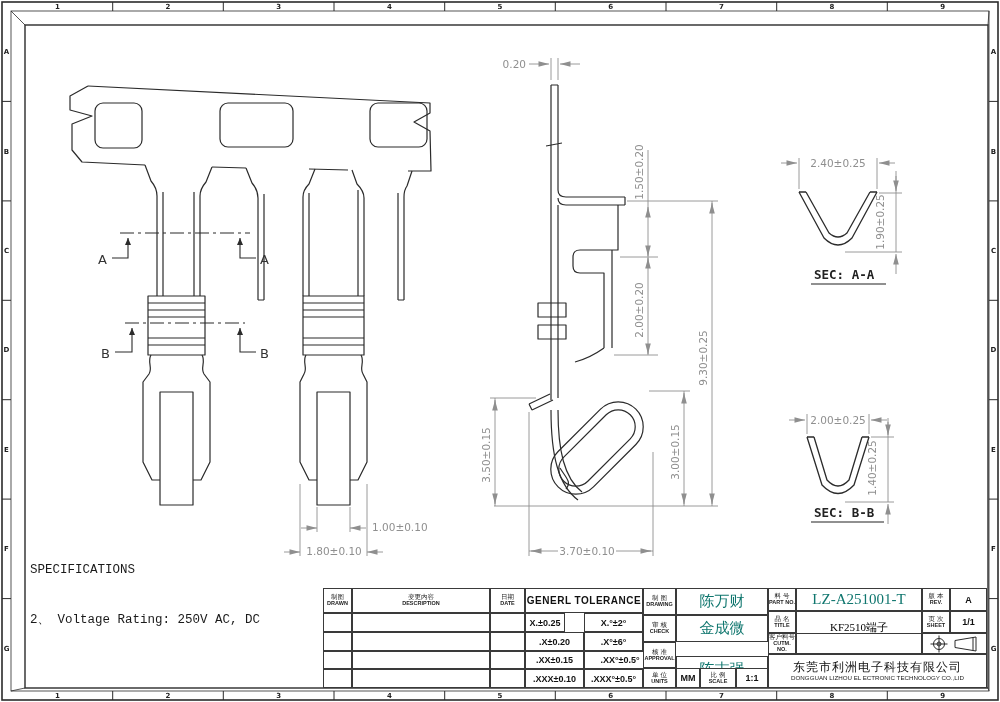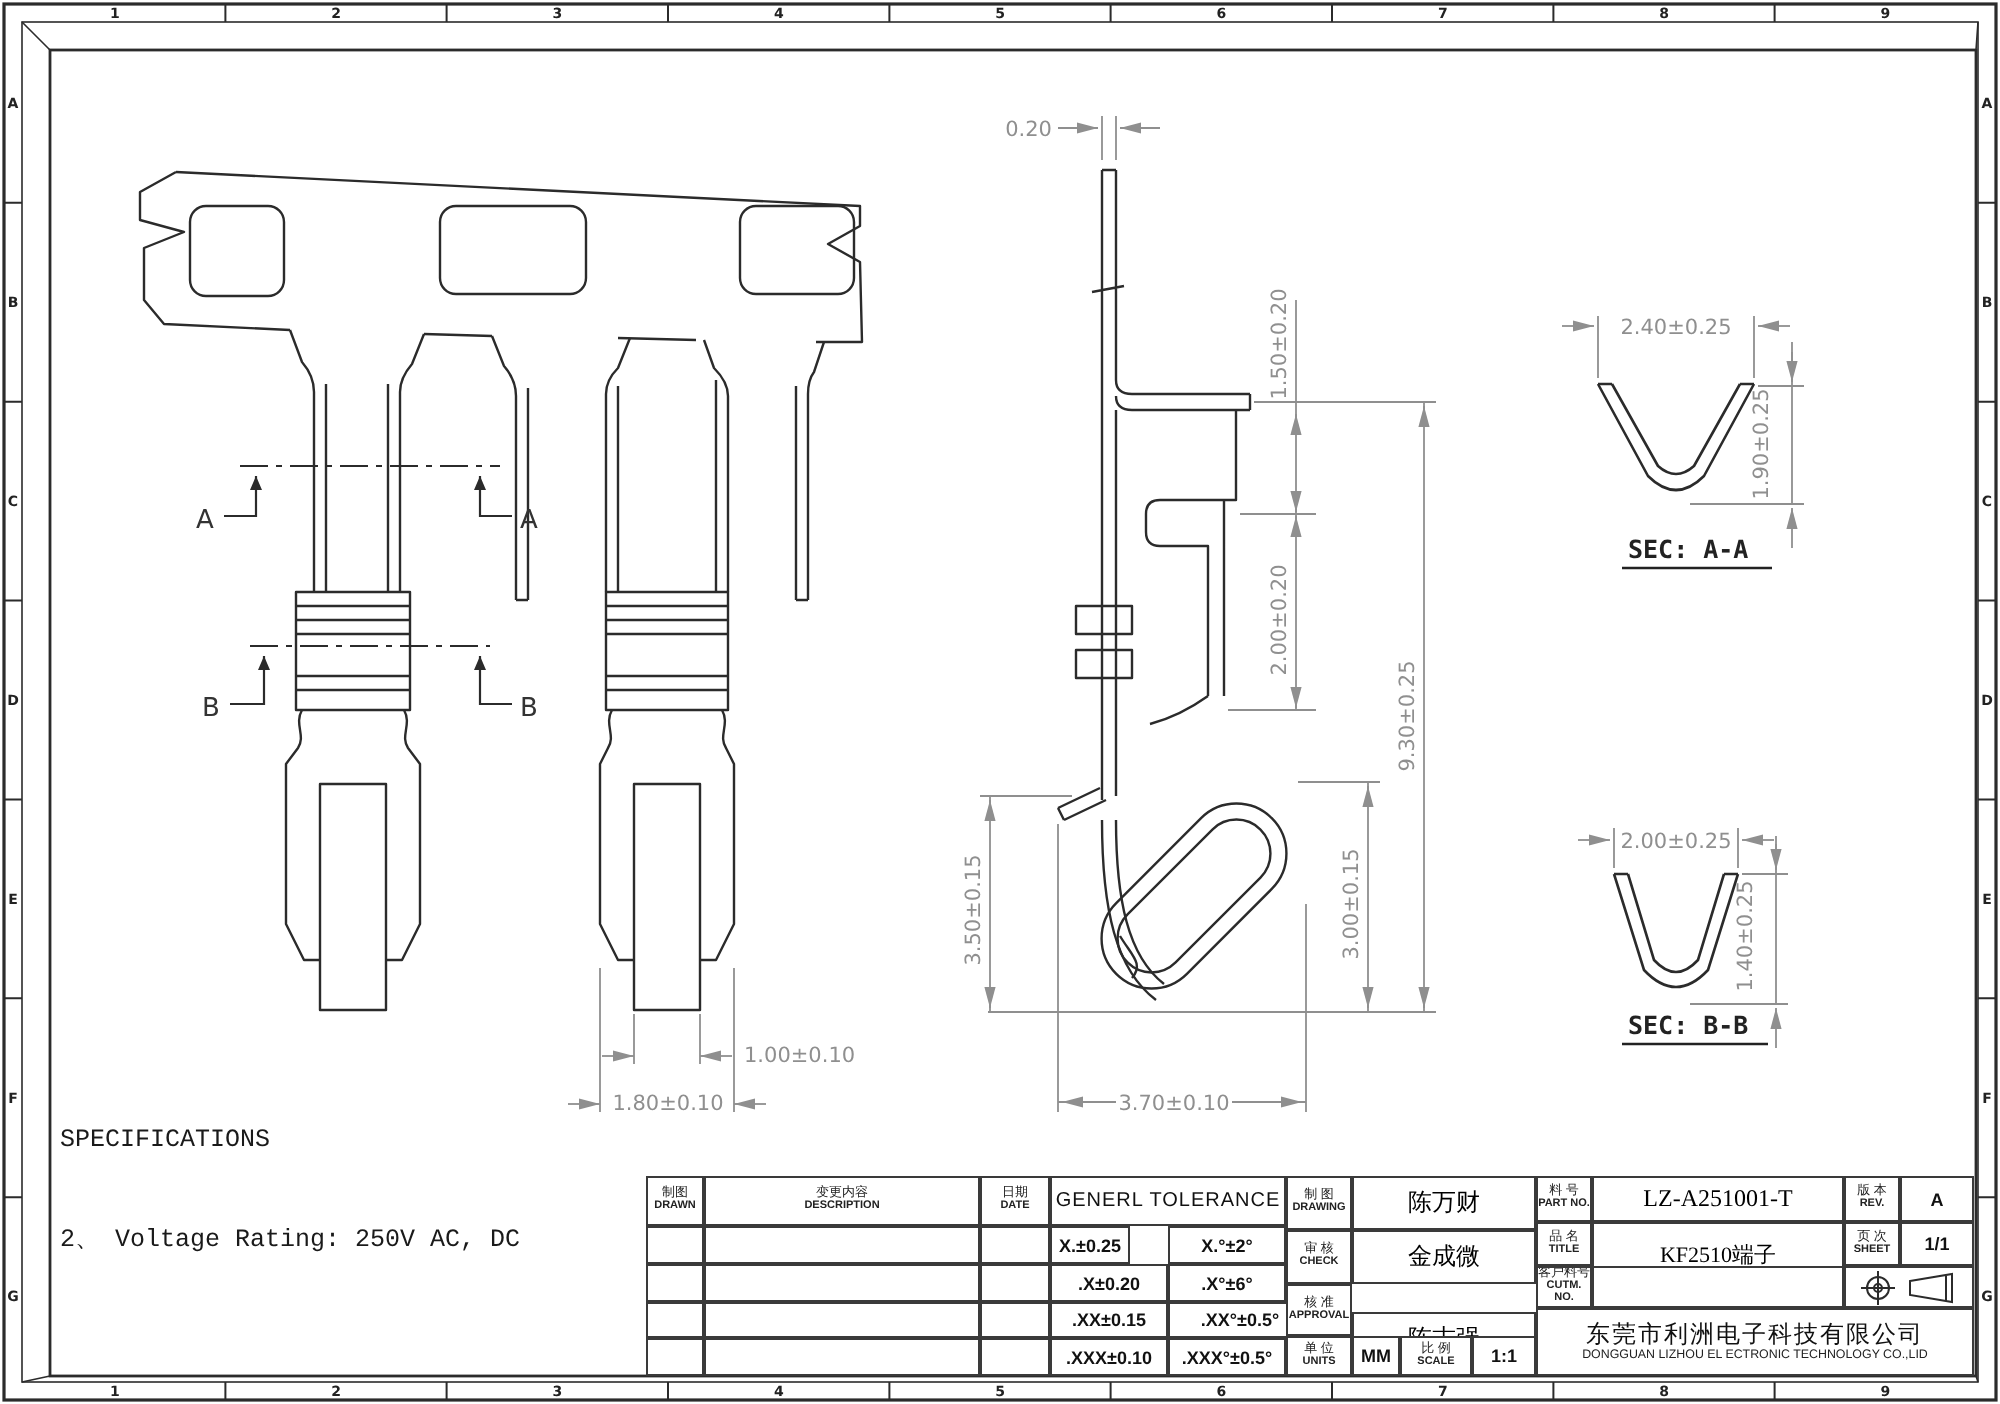--- a/index.html
+++ b/index.html
@@ -20,7 +20,7 @@
   .lbl .en{font-size:5.5px;font-weight:bold;}
   .val{font-size:12px;color:#000000;}
   .tol{font-size:9px;font-weight:bold;color:#111;}
-  .tolhead{font-size:10px;font-weight:normal;color:#111;letter-spacing:.5px;}
+  .tolhead{font-size:10px;font-weight:bold;color:#111;letter-spacing:.5px;}
   .serif{font-family:"Liberation Serif",serif;}
   .company{flex-direction:column;line-height:1.15;}
   .company .cn{font-size:12px;letter-spacing:1px;color:#111;}

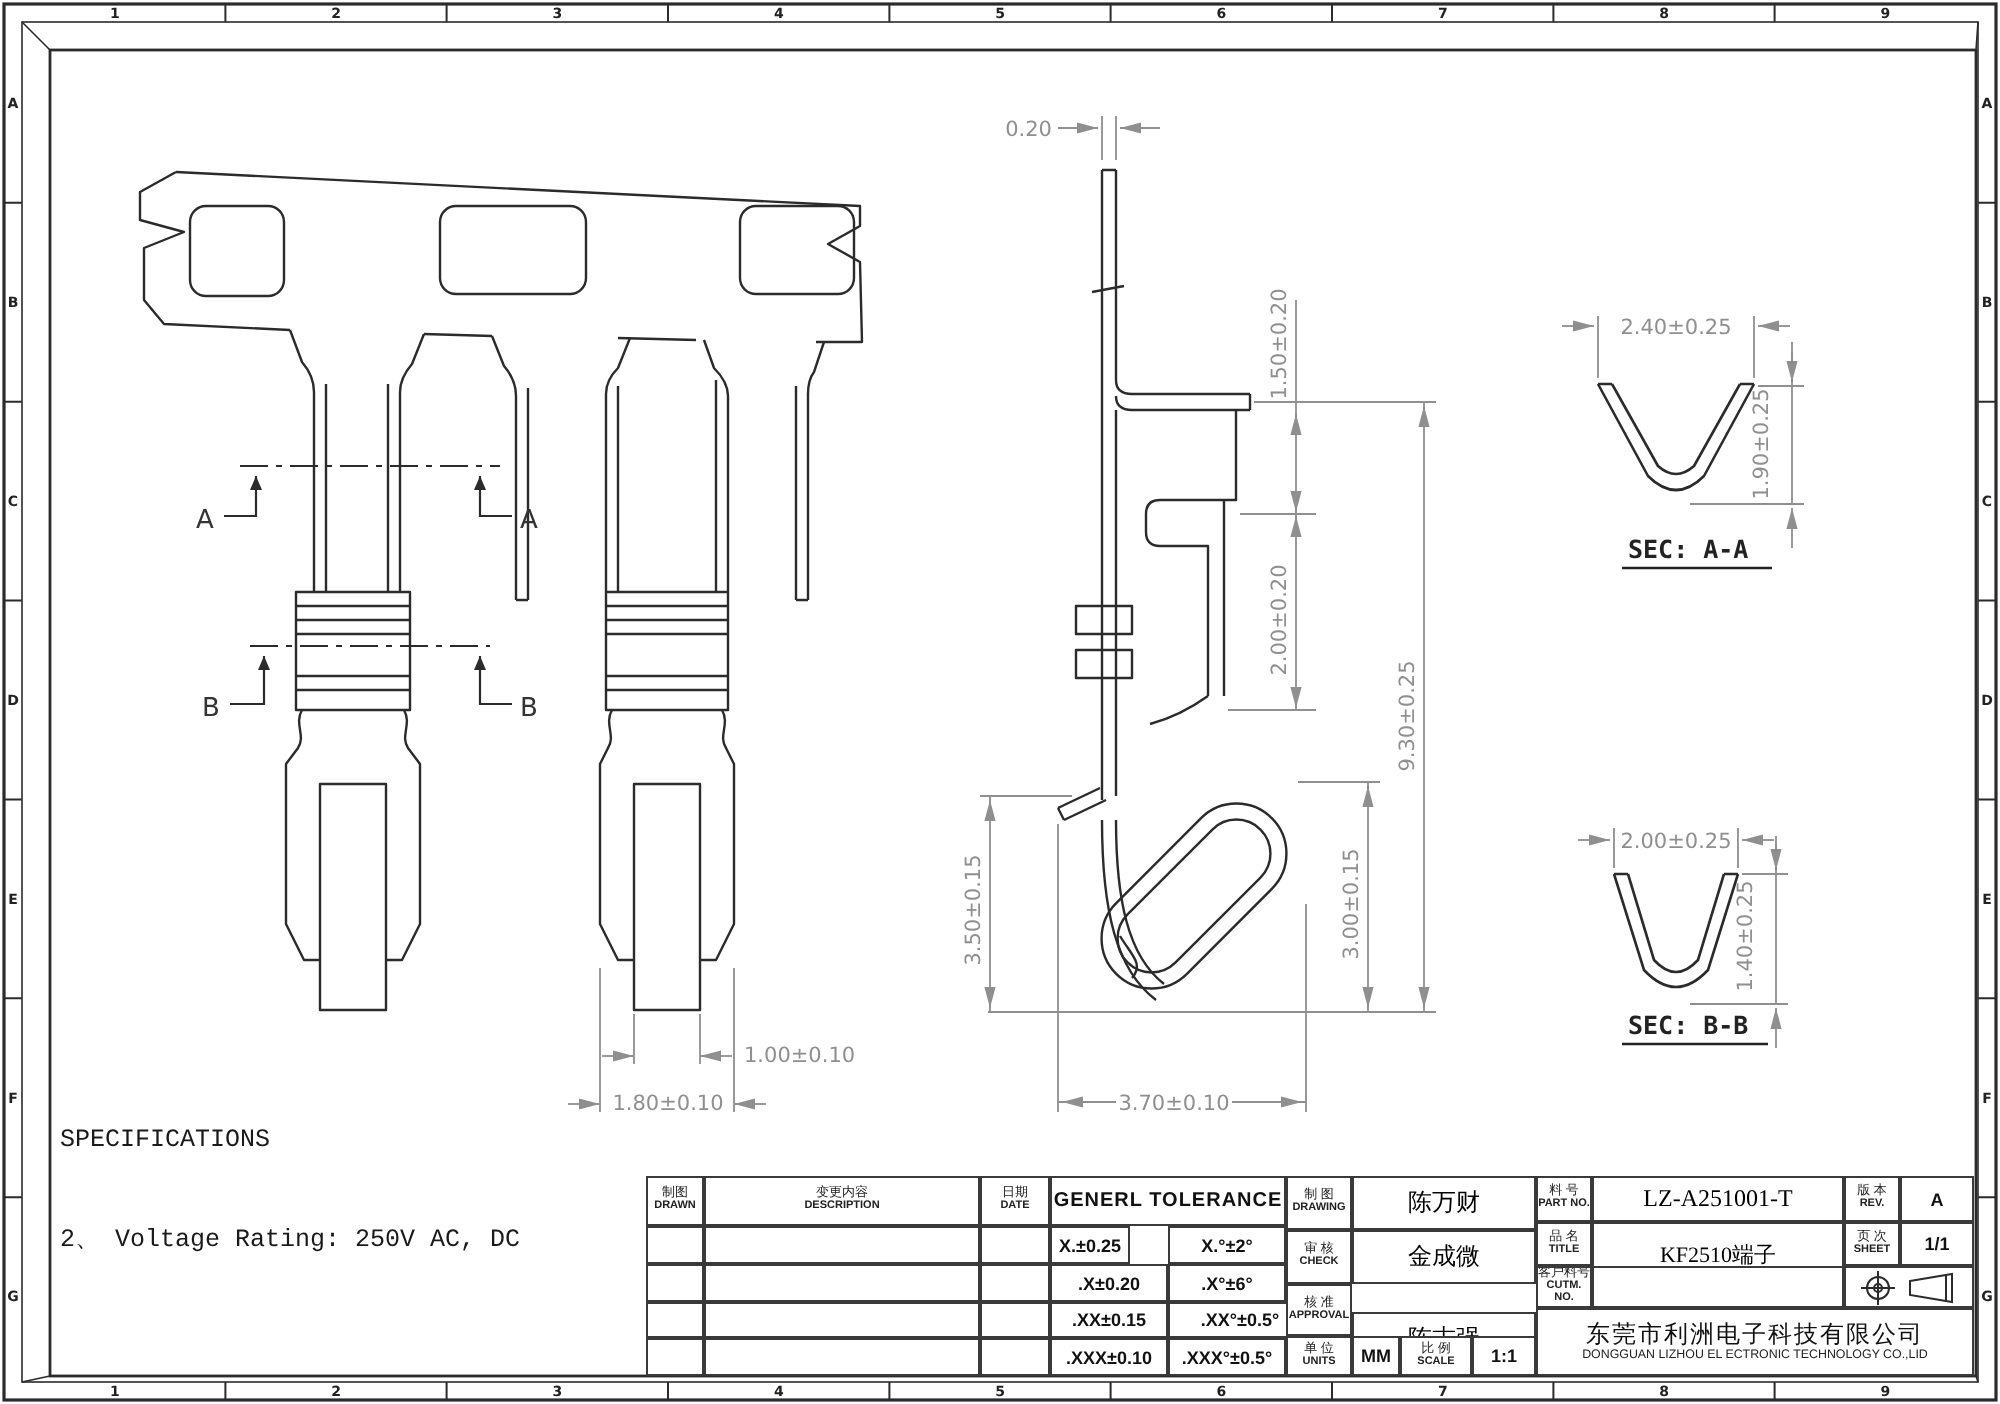--- a/index.html
+++ b/index.html
@@ -18,7 +18,7 @@
   .lbl{flex-direction:column;line-height:1.05;text-align:center;color:#222;}
   .lbl .cn{font-size:6.5px;}
   .lbl .en{font-size:5.5px;font-weight:bold;}
-  .val{font-size:12px;color:#000000;}
+  .val{font-size:15px;color:#0f766e;}
   .tol{font-size:9px;font-weight:bold;color:#111;}
   .tolhead{font-size:10px;font-weight:bold;color:#111;letter-spacing:.5px;}
   .serif{font-family:"Liberation Serif",serif;}

